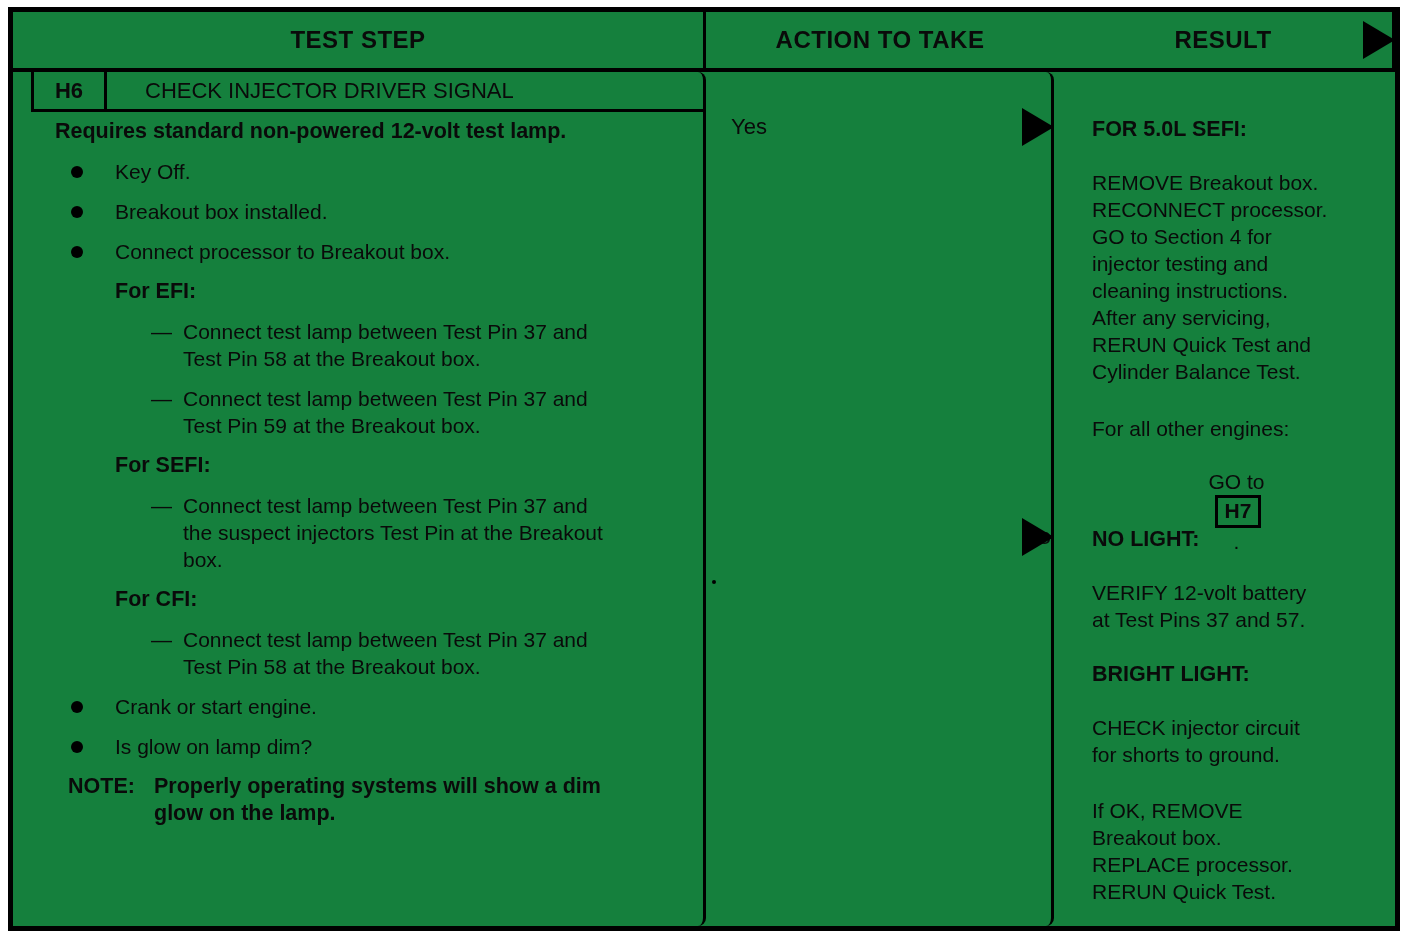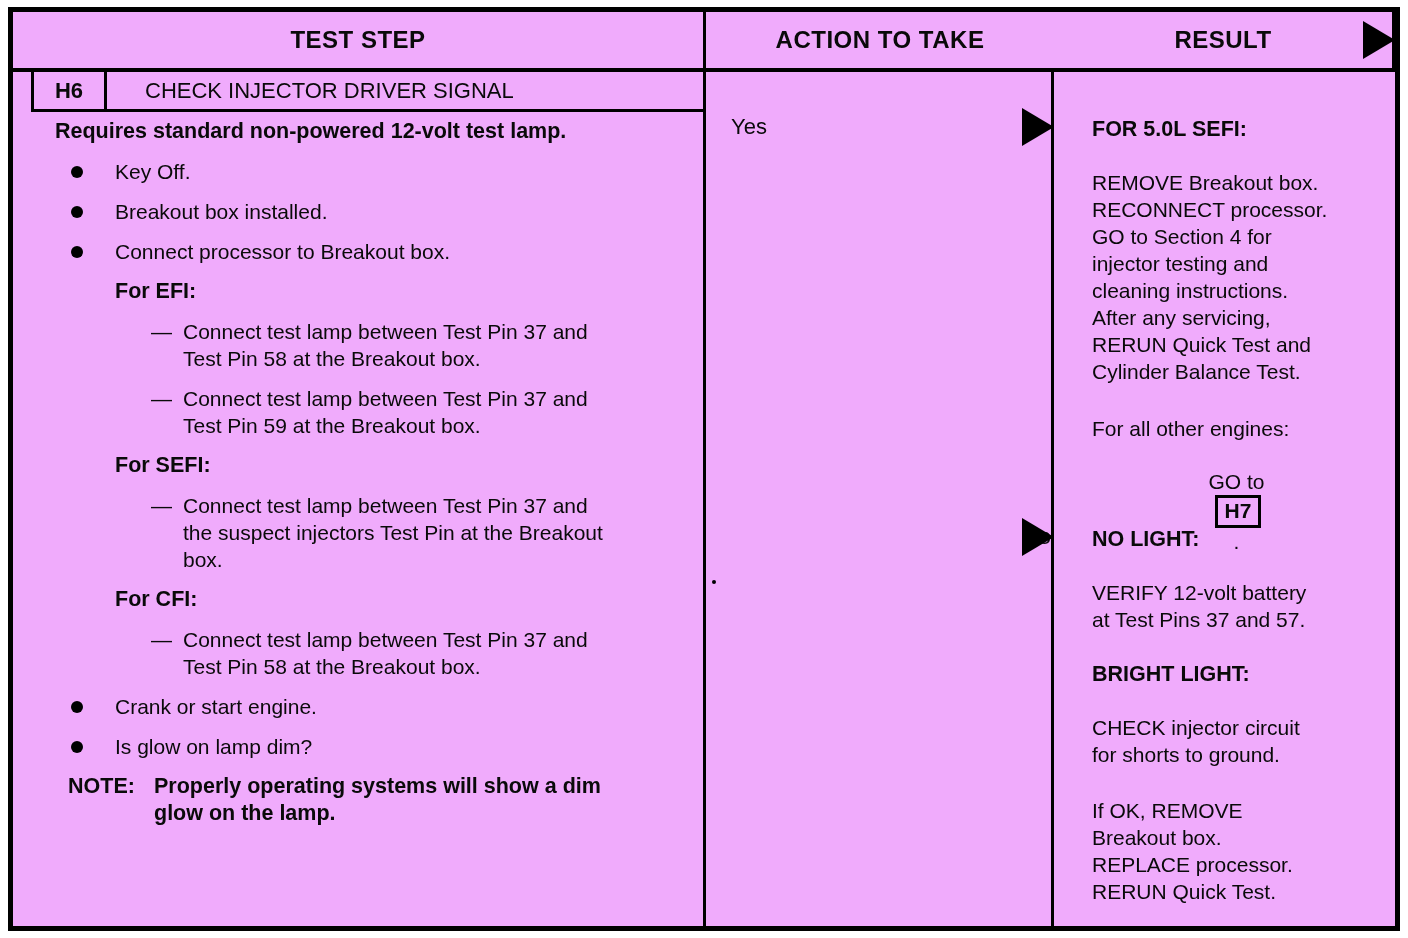--- a/index.html
+++ b/index.html
@@ -15,7 +15,7 @@
     position: absolute; left: 8px; top: 7px;
     width: 1392px; height: 924px;
     border: 5px solid #000;
-    background: #f0abfc;
+    background: #15803d;
     display: grid;
     grid-template-columns: 693px 348px 1fr;
     grid-template-rows: 60px 1fr;

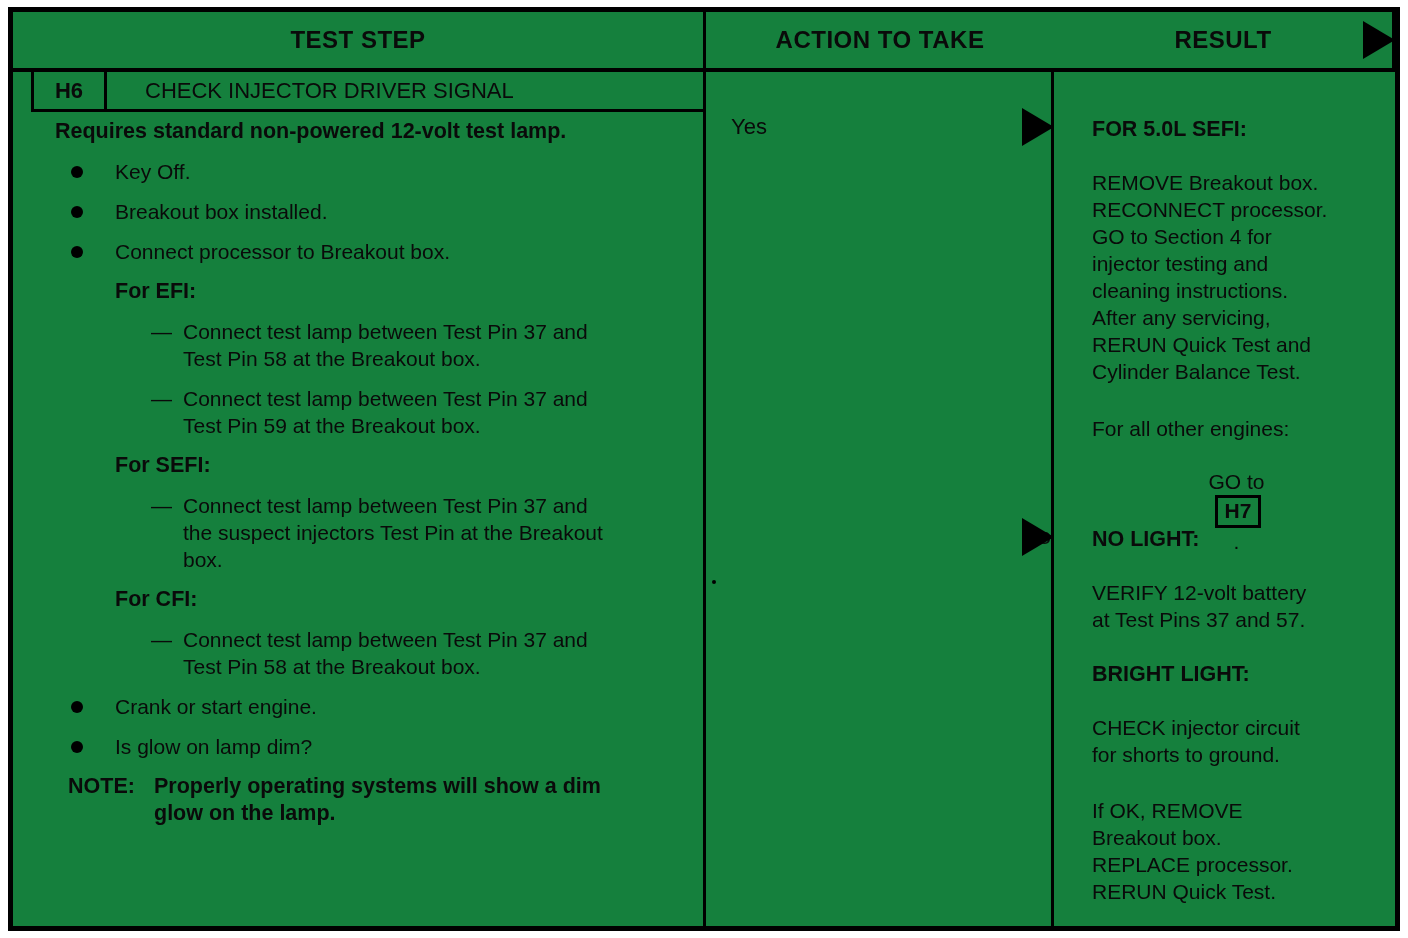--- a/index.html
+++ b/index.html
@@ -39,7 +39,7 @@
   .hcell .arrow { position: absolute; right: -3px; top: 9px; }
   
   .bodycell { position: relative; }
-  .bodycell.c1, .bodycell.c2 { border-right: 3px solid #000; }
+  .bodycell.c1, .bodycell.c2 { border-right: 3px solid #000; border-radius: 8px; }
   
   .step-header {
     display: flex; align-items: stretch;

